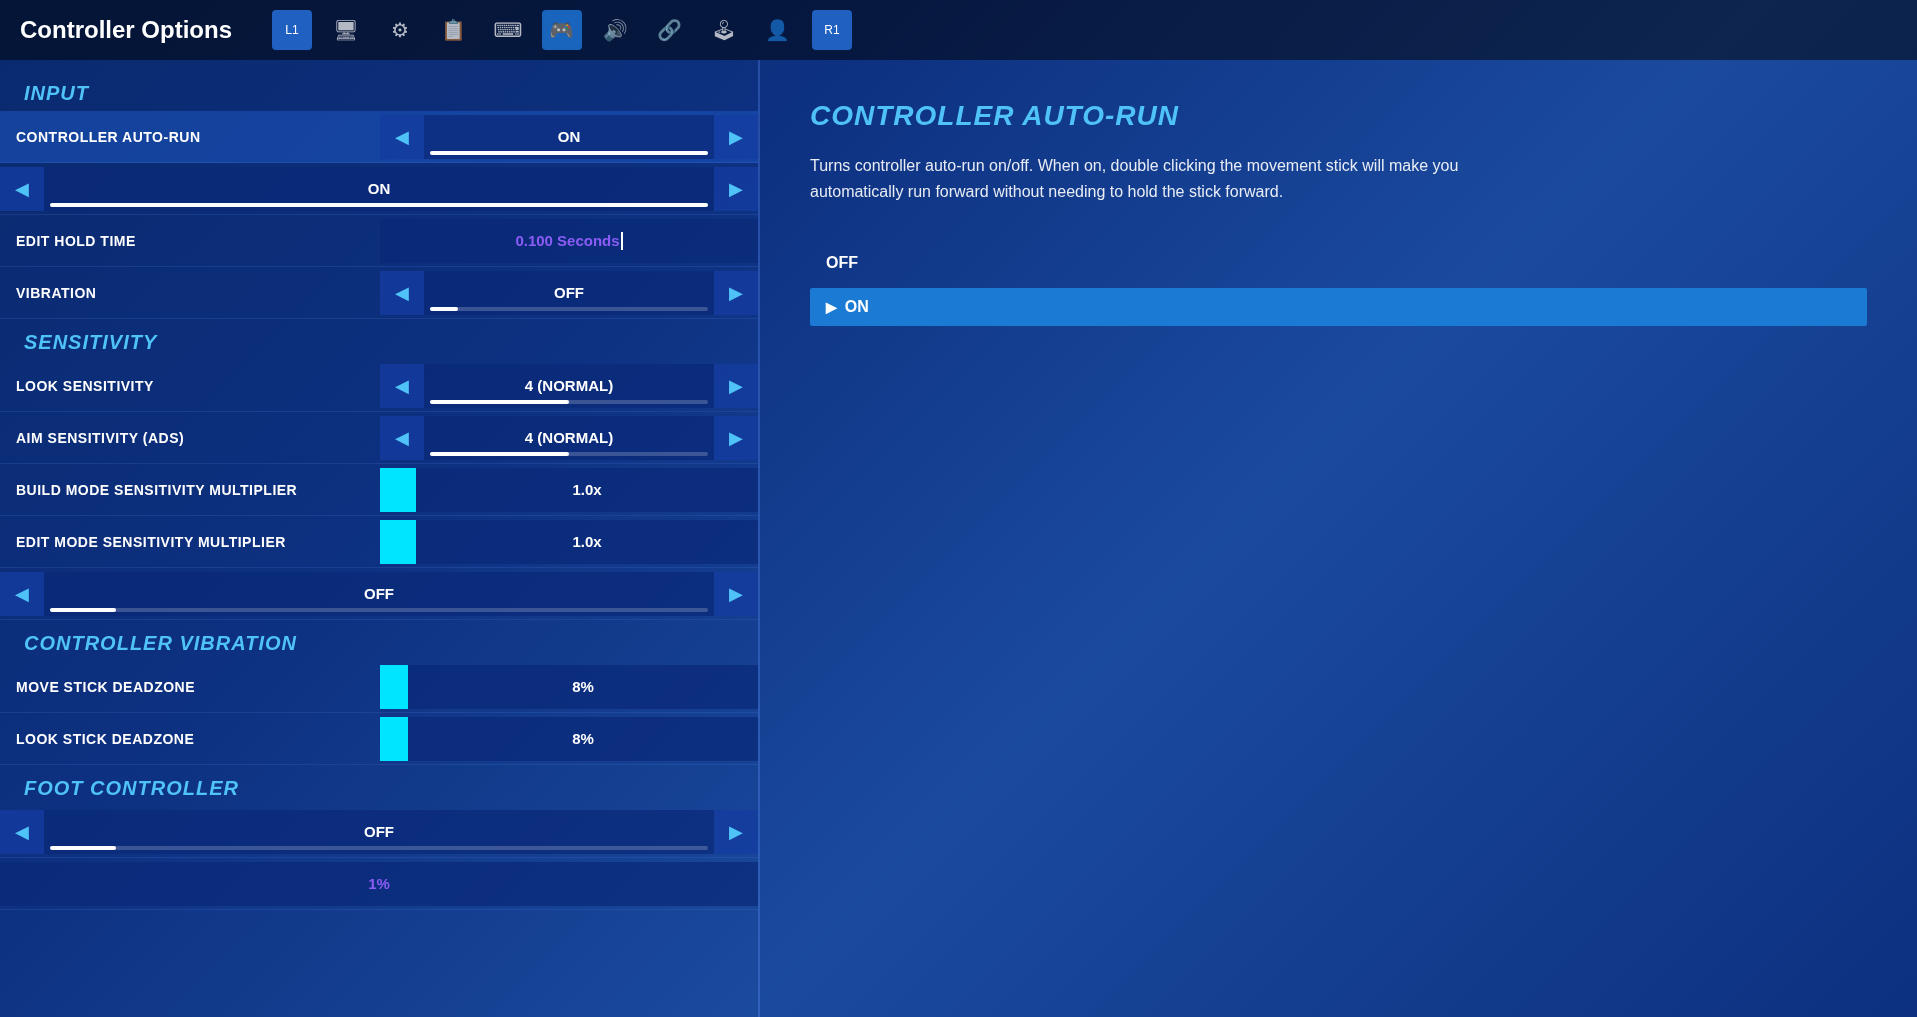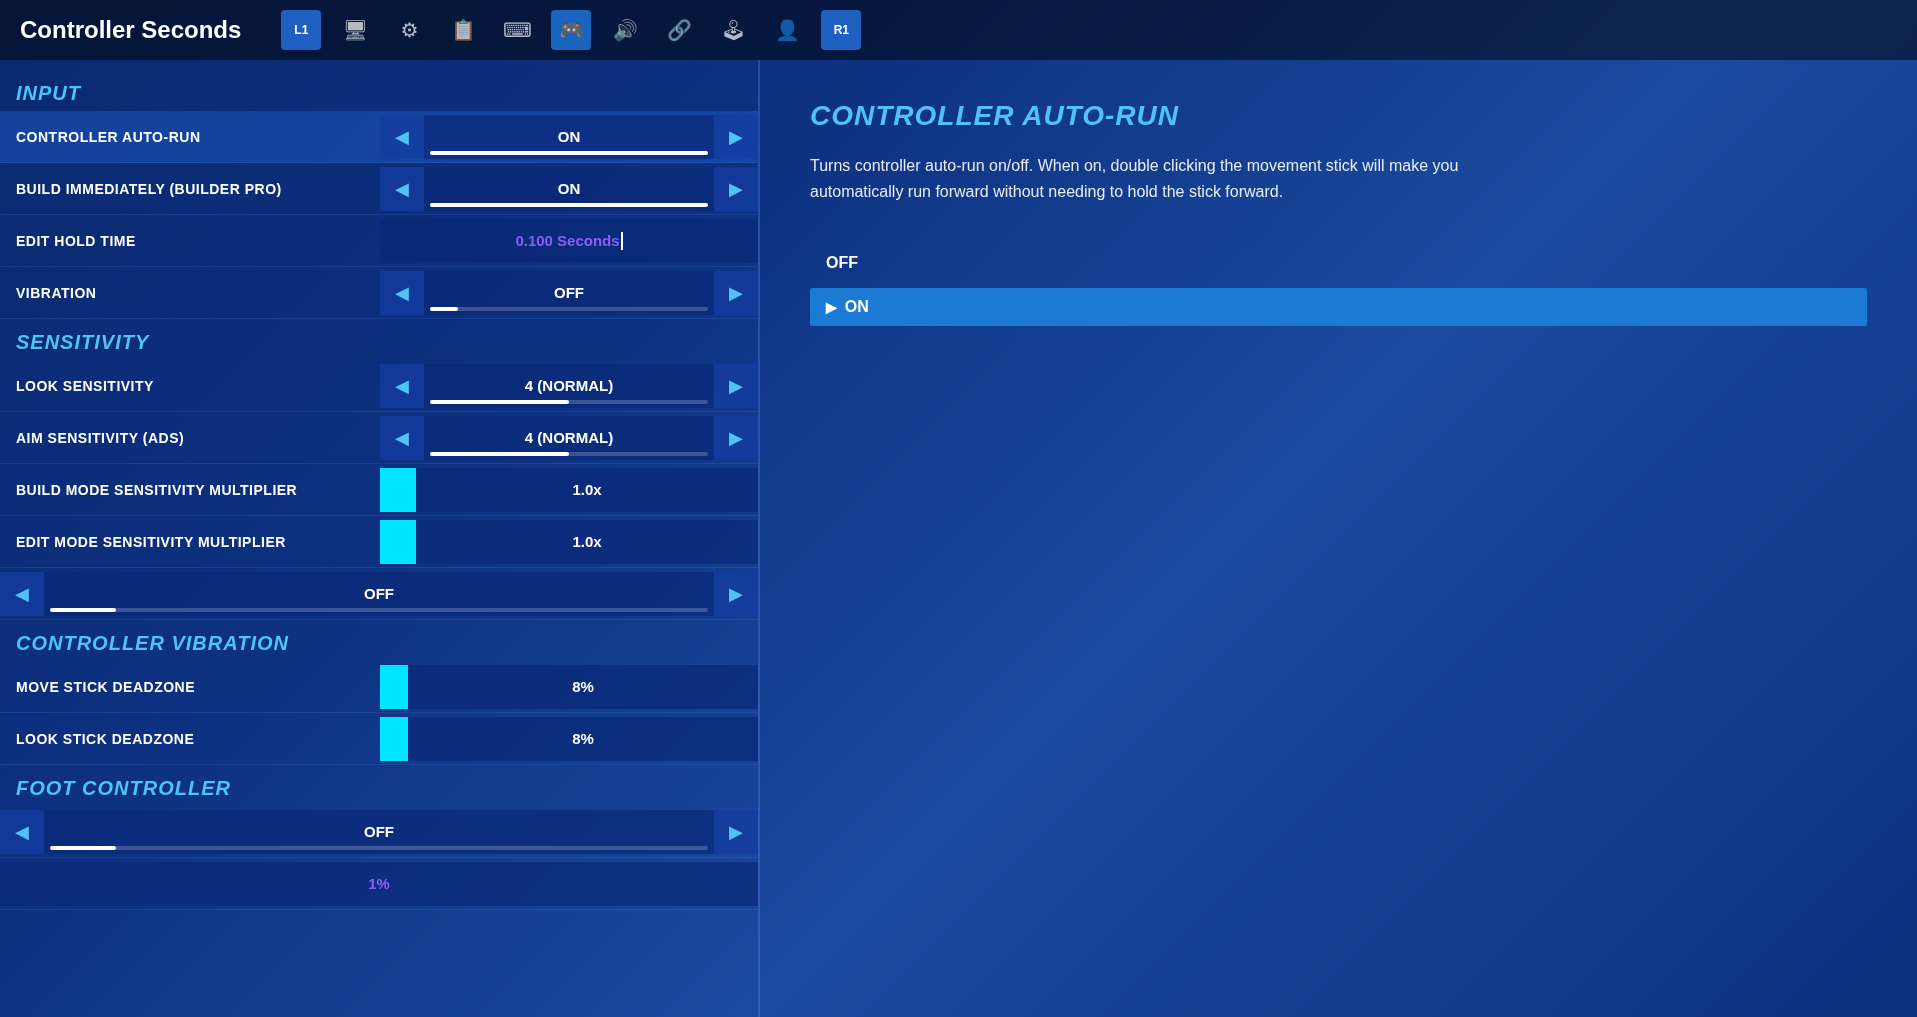--- a/index.html
+++ b/index.html
@@ -301,7 +301,7 @@
 <body>
 
 <div class="top-bar">
-  <div class="page-title">Controller Seconds</div>
+  <div class="page-title">Controller Options</div>
   <div class="nav-icons">
     <div class="nav-icon-badge nav-icon">L1</div>
     <div class="nav-icon">🖥</div>

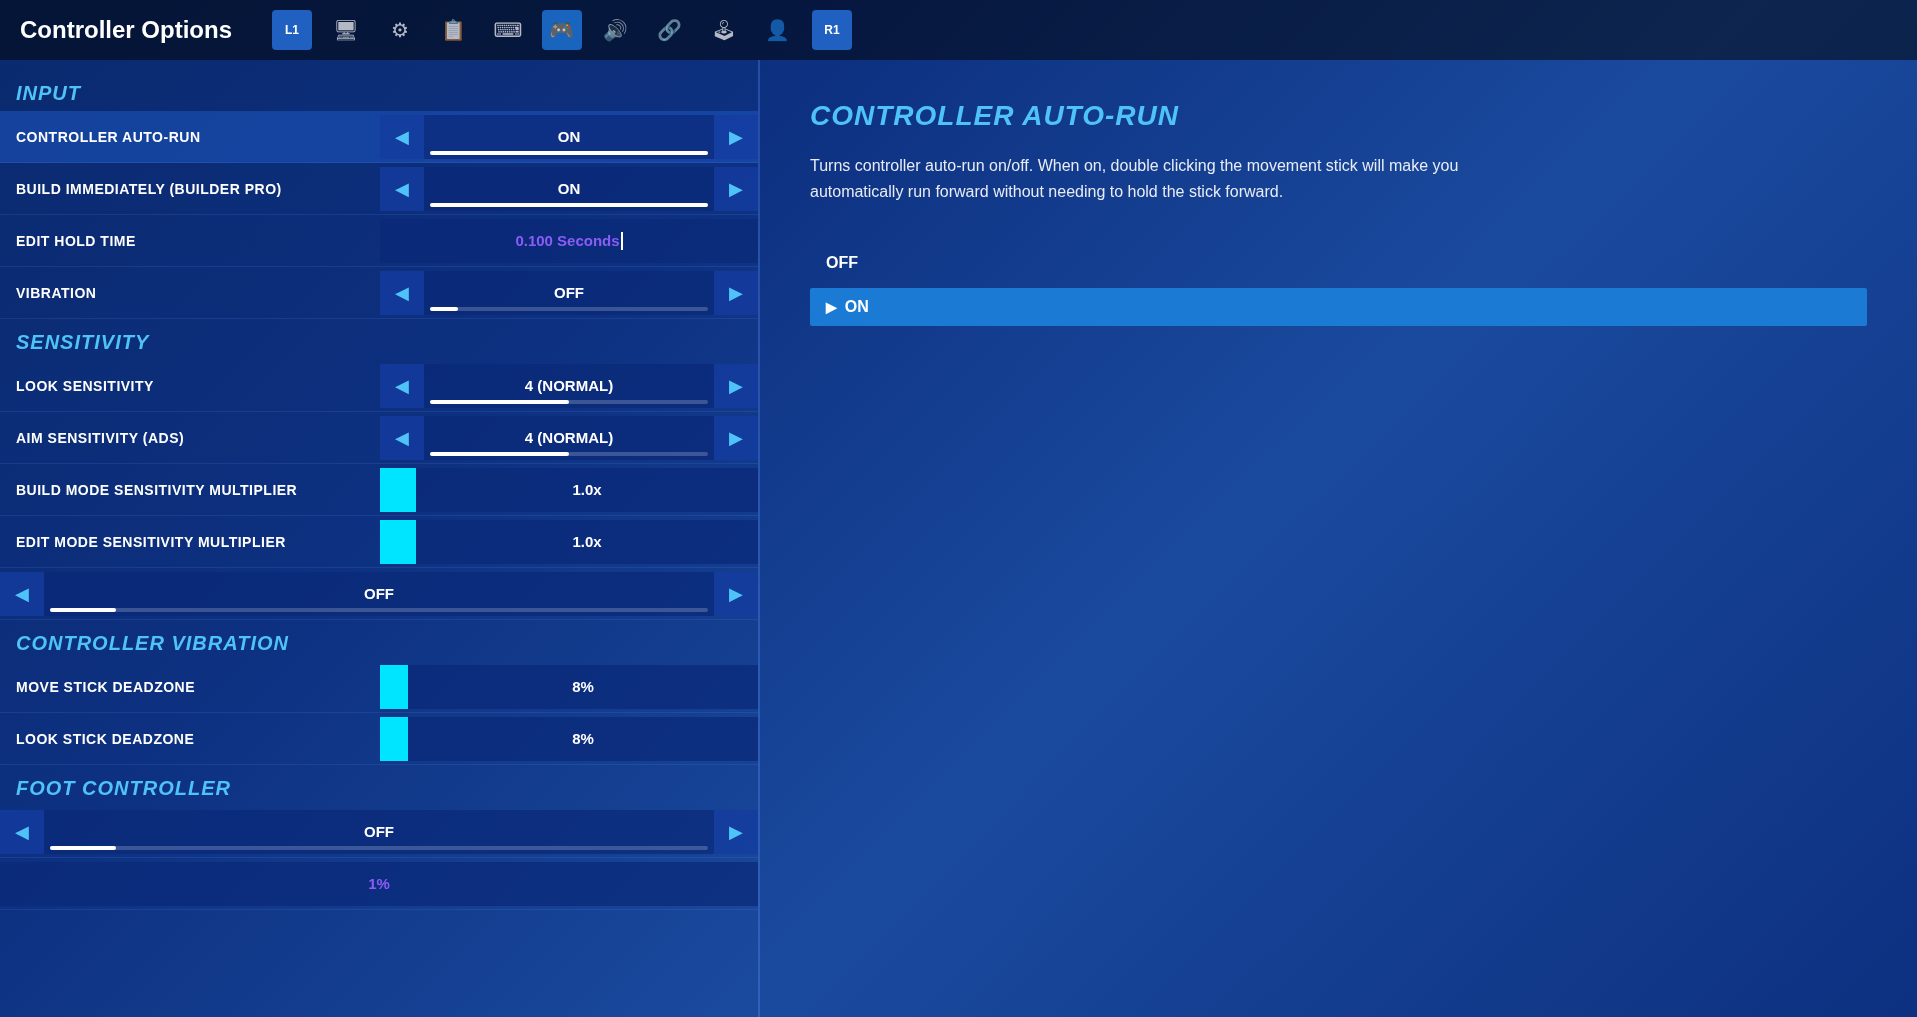--- a/index.html
+++ b/index.html
@@ -61,7 +61,7 @@
       padding: 2px 6px;
       font-size: 12px;
       color: white;
-      font-weight: bold;
+      font-weight: normal;
     }
 
     

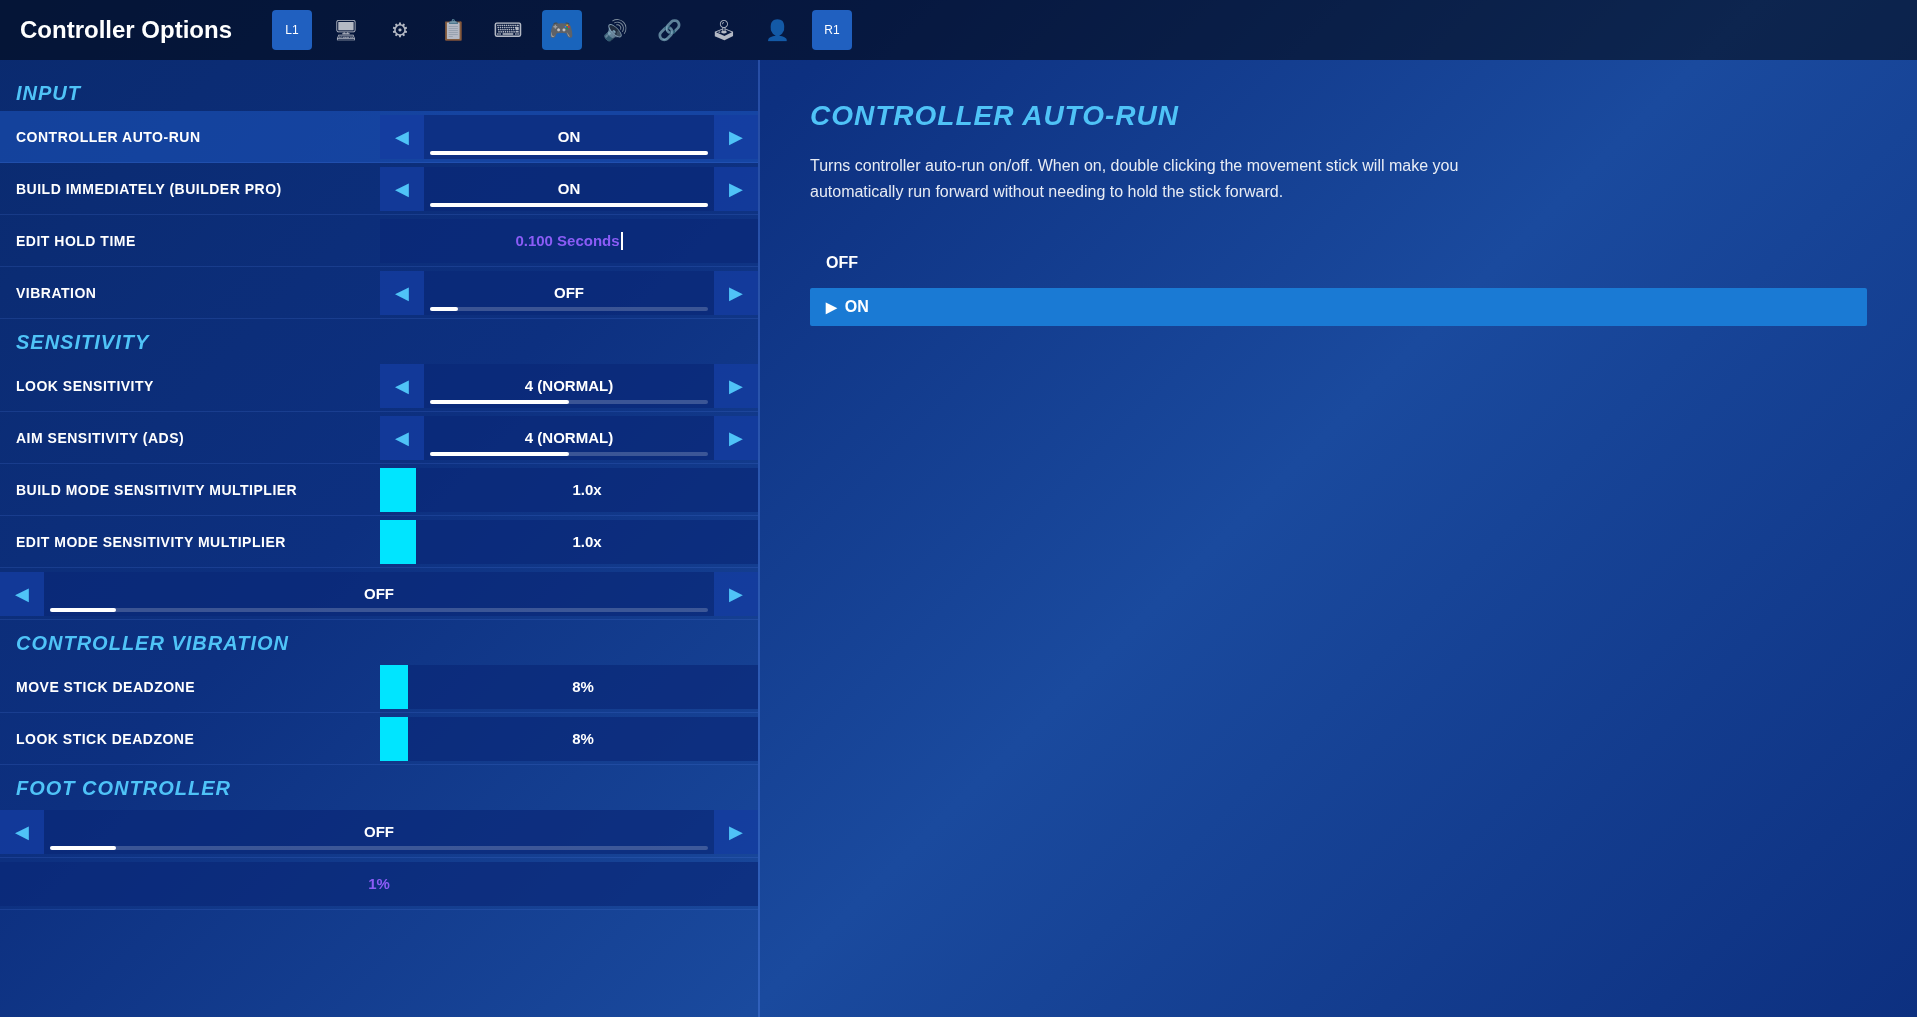--- a/index.html
+++ b/index.html
@@ -83,7 +83,7 @@
       font-style: italic;
       font-weight: bold;
       color: #4fc3f7;
-      padding: 12px 16px 6px 16px;
+      padding: 12px 16px 6px 24px;
       letter-spacing: 1px;
     }
 

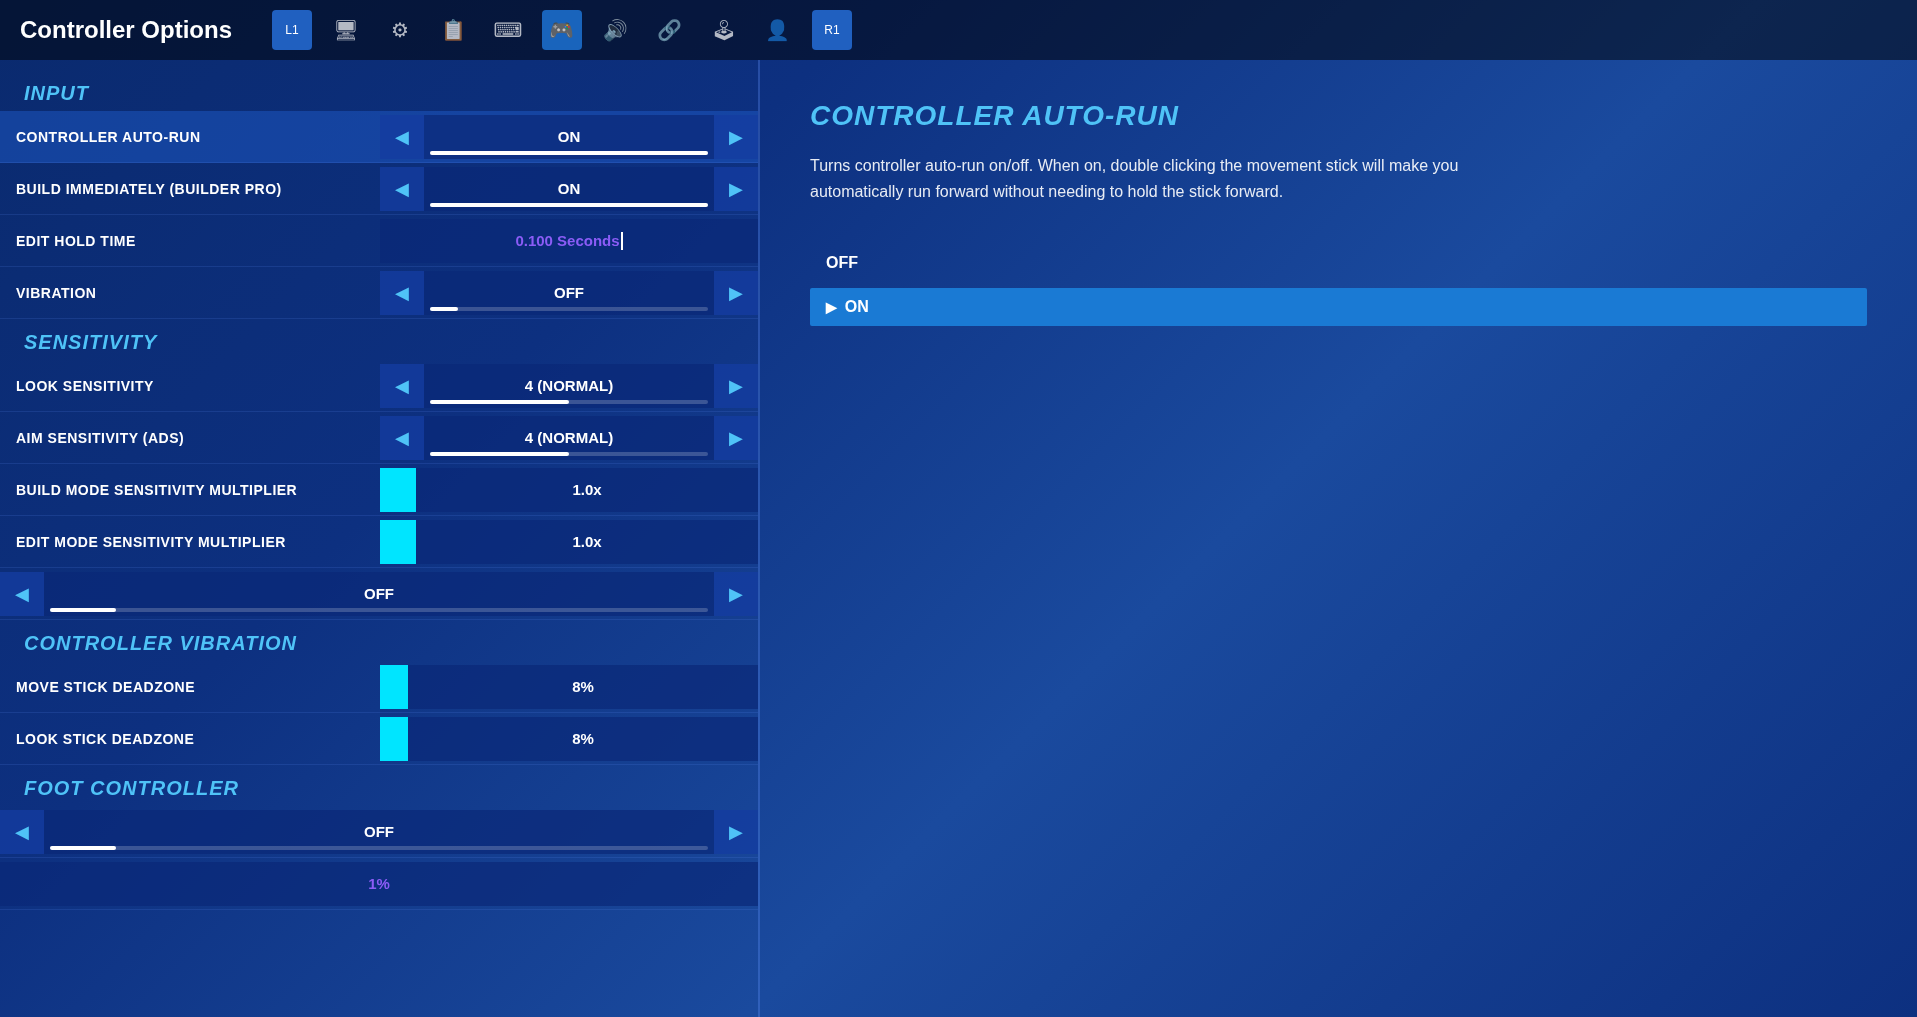--- a/index.html
+++ b/index.html
@@ -337,7 +337,6 @@
         </div>
       </div>
       <div class="settings-row">
-        <div class="row-label">BUILD IMMEDIATELY (BUILDER PRO)</div>
         <div class="row-control">
           <div class="arrow-control">
             <button class="arrow-btn">◀</button>

